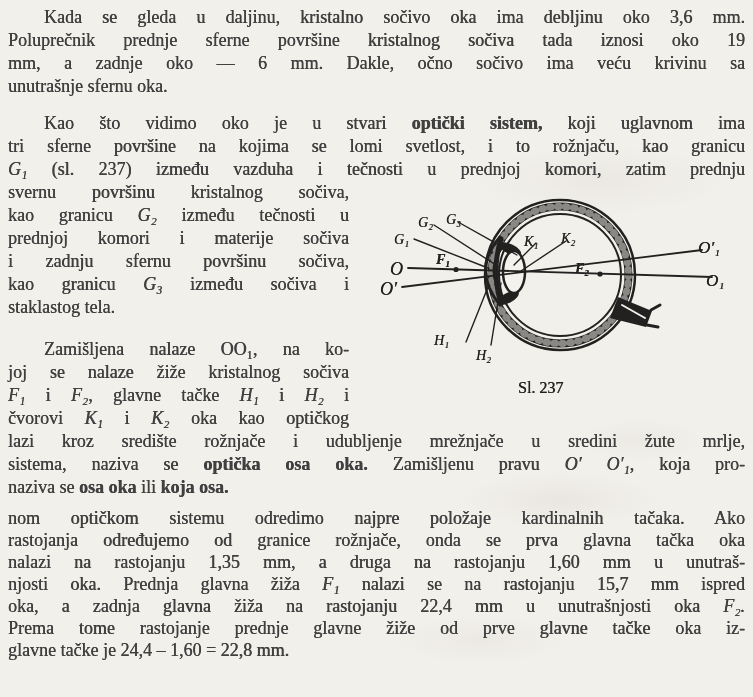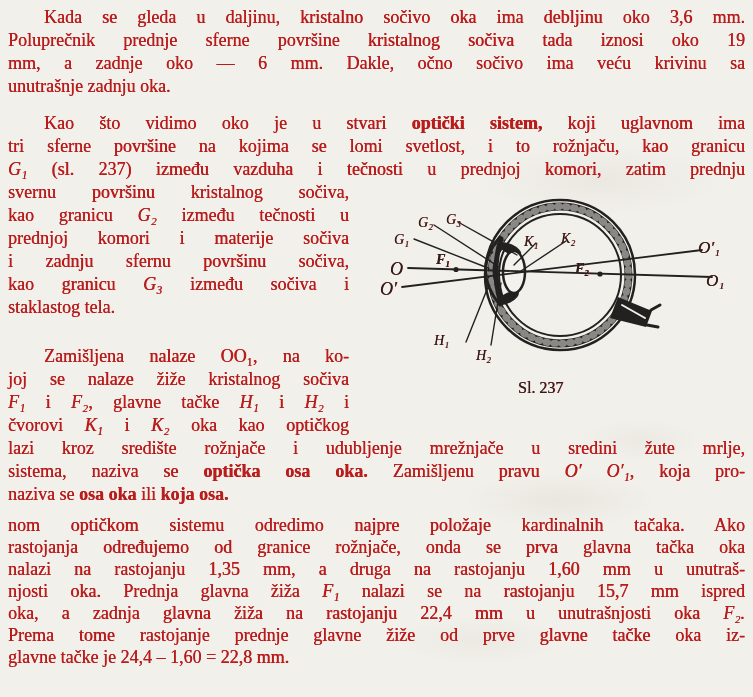--- a/index.html
+++ b/index.html
@@ -6,7 +6,7 @@
   .page{
     position:relative;width:753px;height:697px;overflow:hidden;
     background:#f2f0ea;
-    color:#b91c1c;
+    color:#404040;
     font-family:"Liberation Serif","DejaVu Serif",serif;
     font-size:18px;line-height:23px;
     text-shadow:0.35px 0 0 currentColor;

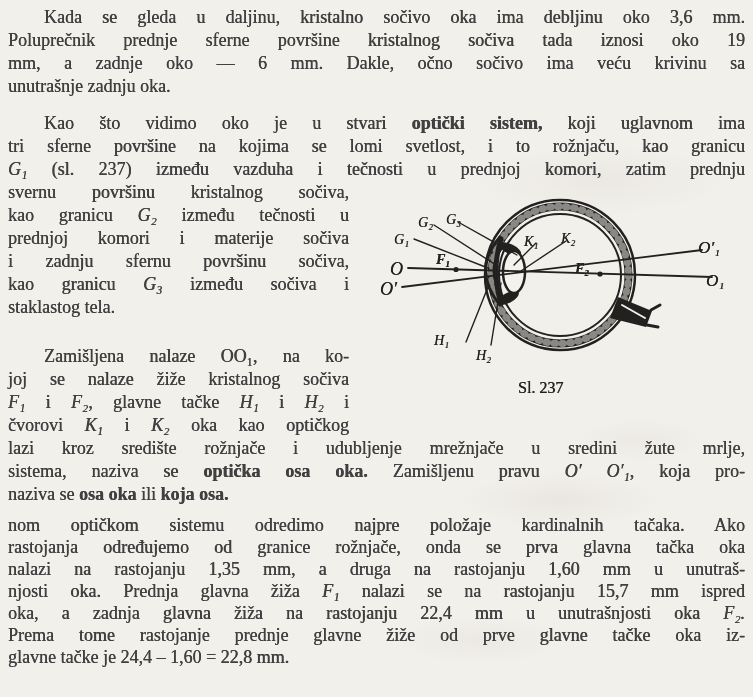--- a/index.html
+++ b/index.html
@@ -43,7 +43,7 @@
         <div class="ln ind"><span>Kada se gleda u daljinu, kristalno sočivo oka ima debljinu oko 3,6 mm.</span></div>
         <div class="ln"><span>Poluprečnik prednje sferne površine kristalnog sočiva tada iznosi oko 19</span></div>
         <div class="ln"><span>mm, a zadnje oko — 6 mm. Dakle, očno sočivo ima veću krivinu sa</span></div>
-        <div class="ln last"><span>unutrašnje zadnju oka.</span></div>
+        <div class="ln last"><span>unutrašnje sfernu oka.</span></div>
       </div>
     <div class="para p2">
         <div class="ln ind"><span>Kao što vidimo oko je u stvari </span><span class="s-b">optički sistem, </span><span>koji uglavnom ima</span></div>

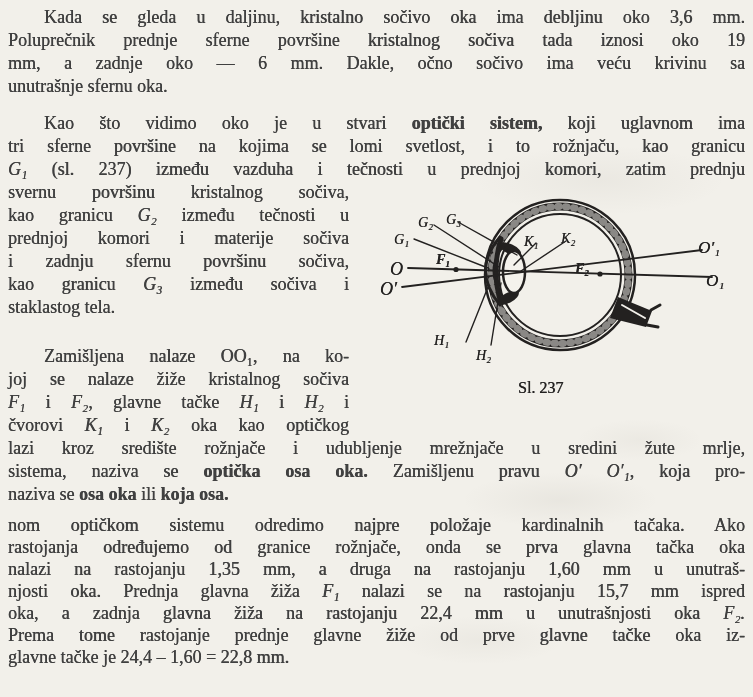--- a/index.html
+++ b/index.html
@@ -21,7 +21,7 @@
   .text-block{position:absolute;left:8px;top:6px;width:737px;}
   .para{margin:0;}
   .para.p1{margin-bottom:14px;}
-  .para.p2{margin-bottom:26px;}
+  .para.p2{margin-bottom:19px;}
   .para.p3{margin-bottom:8px;}
   .para.p4{line-height:22px;}
   .ln{text-align:justify;text-align-last:justify;white-space:normal;}

